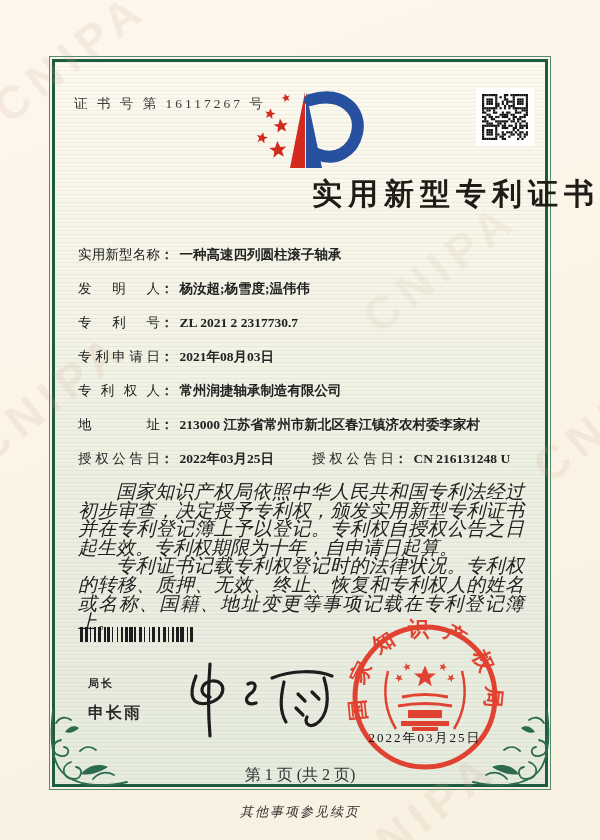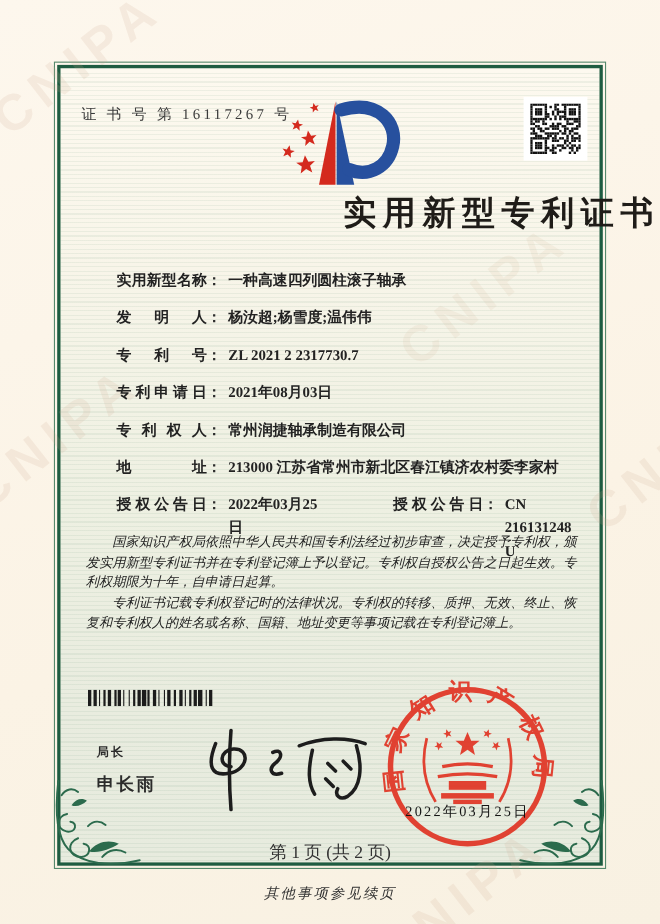--- a/index.html
+++ b/index.html
@@ -28,7 +28,7 @@
   .fields{position:absolute;left:78px;top:244px;width:452px;font-size:13.5px;}
   .frow{display:flex;margin-bottom:13px;line-height:21px;}
   .flabel{display:inline-block;width:82px;text-align:justify;text-align-last:justify;
-      font-weight:700;color:#222;flex:none;margin-left:28px;}
+      font-weight:400;color:#222;flex:none;}
   .fcolon{flex:none;font-weight:600;margin-right:6px;}
   .fvalue{color:#222;font-weight:bold;}
   .grant-row{display:flex;line-height:21px;}

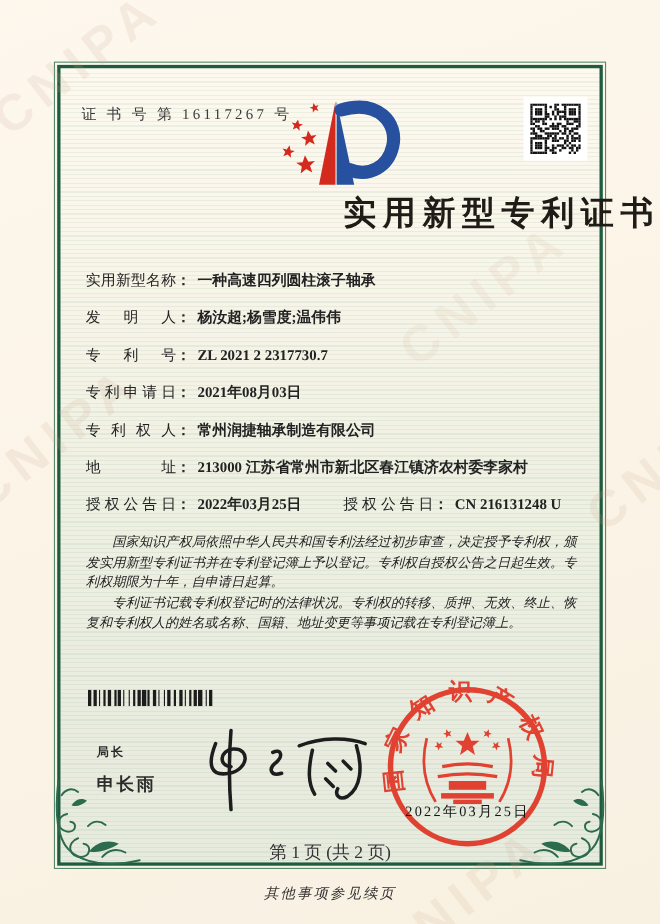--- a/index.html
+++ b/index.html
@@ -34,7 +34,7 @@
   .grant-row{display:flex;line-height:21px;}
   .grant-right{margin-left:38px;display:flex;}
   .paras{position:absolute;left:78px;top:483px;width:446px;
-      font-style:italic;font-size:12px;line-height:18.6px;text-align:justify;color:#222;}
+      font-style:italic;font-size:19px;line-height:18.6px;text-align:justify;color:#222;}
   .paras p{margin:0;text-indent:2em;}
   .barcode{position:absolute;left:80px;top:627px;width:148px;height:15px;overflow:hidden;}
   .barcode div{display:inline-block;height:100%;vertical-align:top;}

